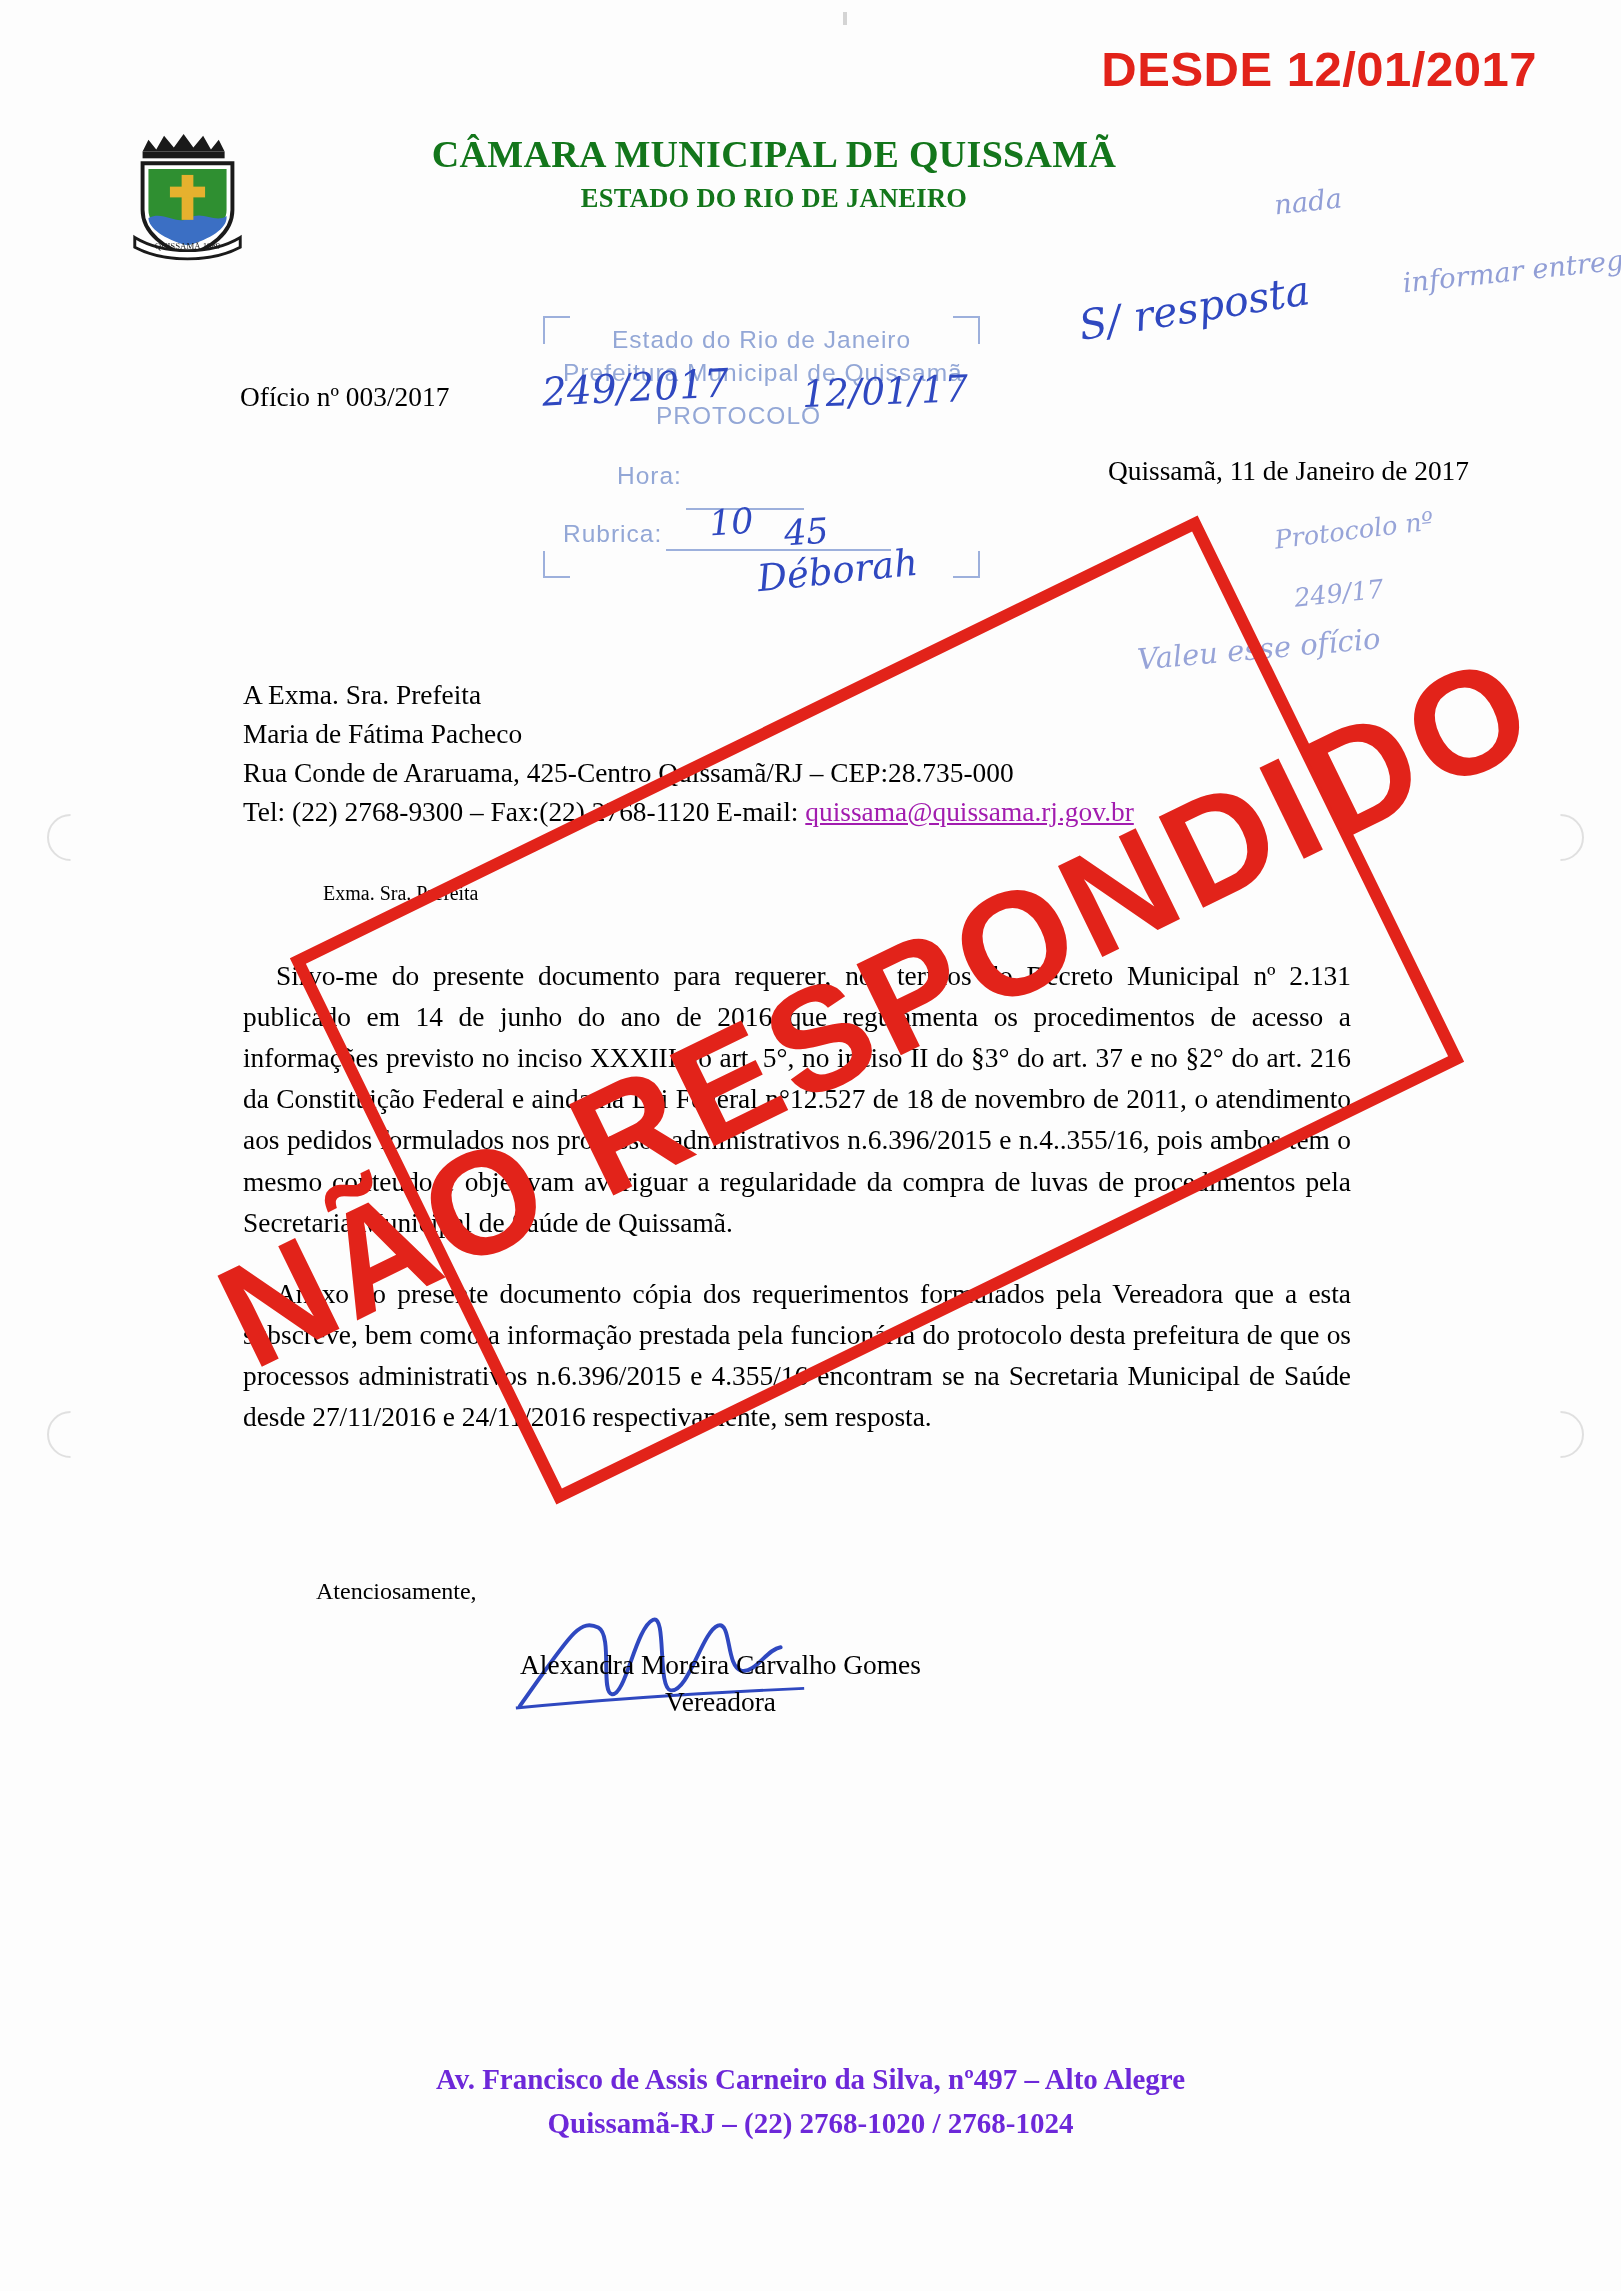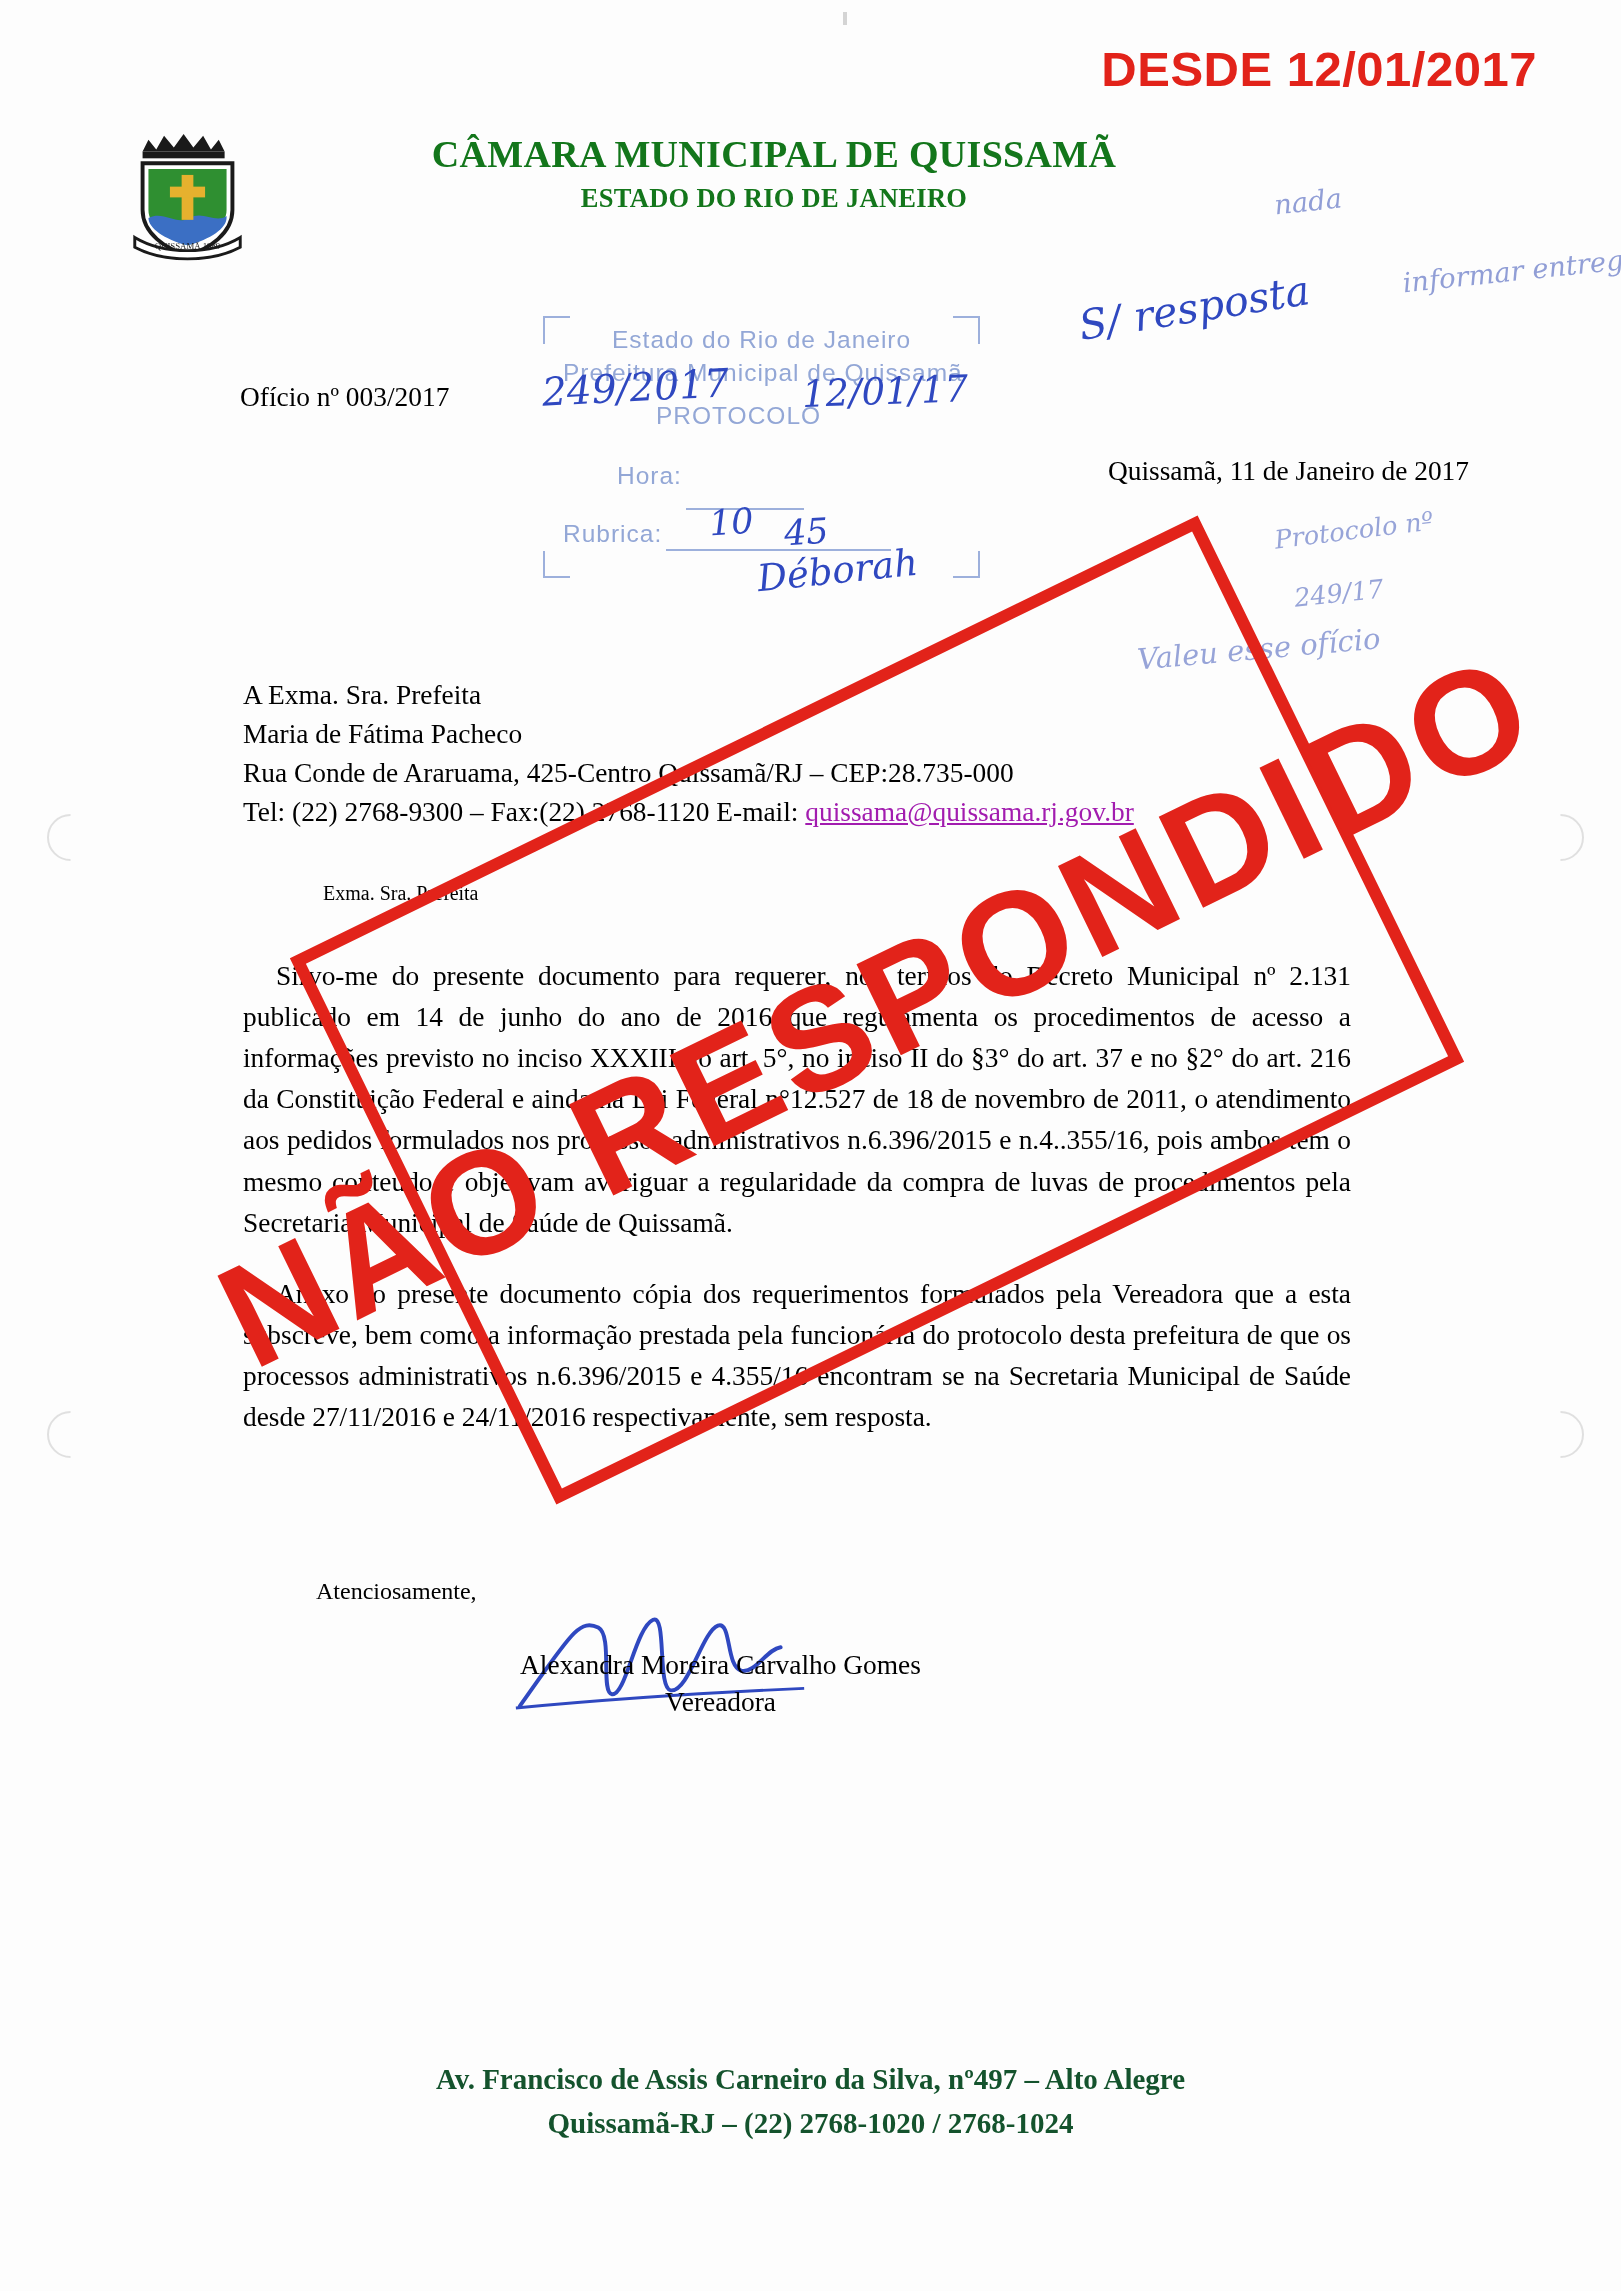--- a/index.html
+++ b/index.html
@@ -212,7 +212,7 @@
     top: 2058px;
     width: 100%;
     text-align: center;
-    color: #14532d;
+    color: #6d28d9;
     font-weight: bold;
     font-size: 29px;
     line-height: 1.5;

